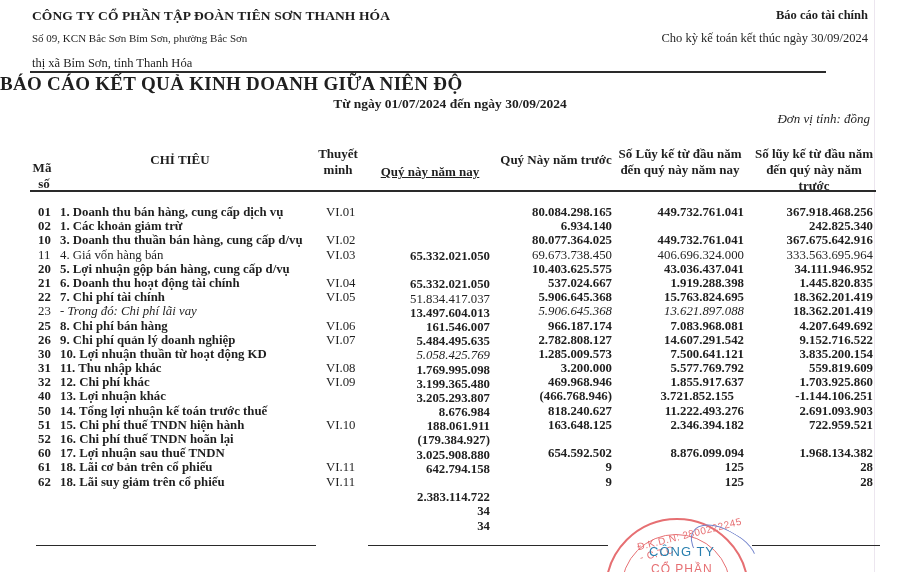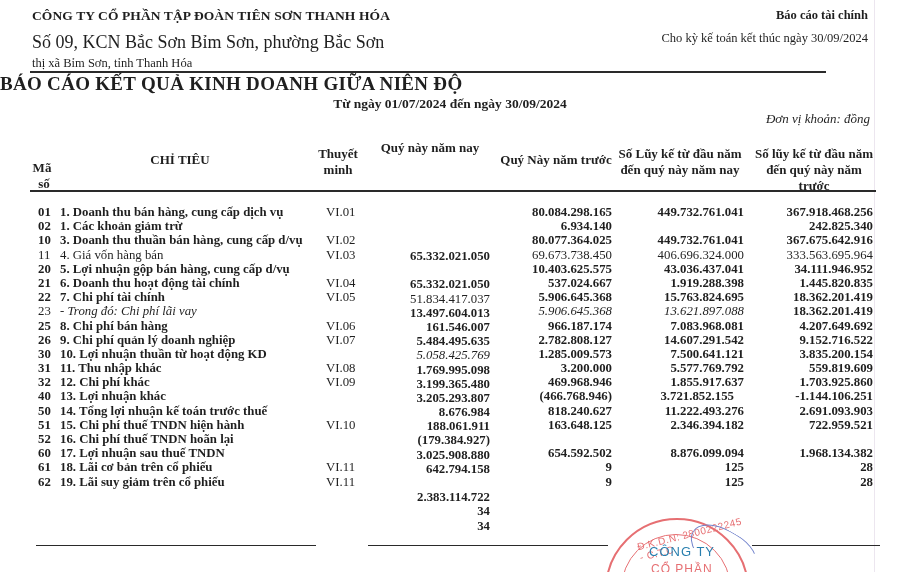--- a/index.html
+++ b/index.html
@@ -10,7 +10,7 @@
   }
   .page { position: absolute; left: 0; top: 0; width: 900px; height: 512px; }
   .company { position: absolute; left: 32px; top: 8px; font-size: 13.5px; font-weight: bold; letter-spacing: 0.1px; }
-  .addr1 { position: absolute; left: 32px; top: 32px; font-size: 18px; }
+  .addr1 { position: absolute; left: 32px; top: 32px; font-size: 11px; }
   .addr2 { position: absolute; left: 32px; top: 56px; font-size: 12.5px; }
   .rtitle { position: absolute; right: 32px; top: 8px; font-size: 12.5px; font-weight: bold; }
   .rsub { position: absolute; right: 32px; top: 31px; font-size: 12.5px; }

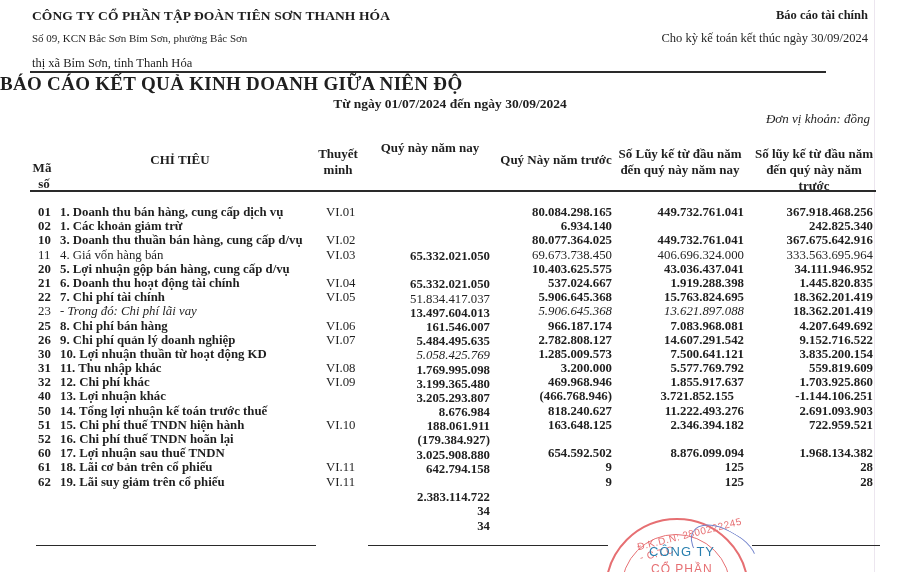--- a/index.html
+++ b/index.html
@@ -70,7 +70,7 @@
 
   <div class="title">BÁO CÁO KẾT QUẢ KINH DOANH GIỮA NIÊN ĐỘ</div>
   <div class="period">Từ ngày 01/07/2024 đến ngày 30/09/2024</div>
-  <div class="unit">Đơn vị khoản: đồng</div>
+  <div class="unit">Đơn vị tỉnh: đồng</div>
 
   <div class="hdr h-ma">
     <div>Mã</div>

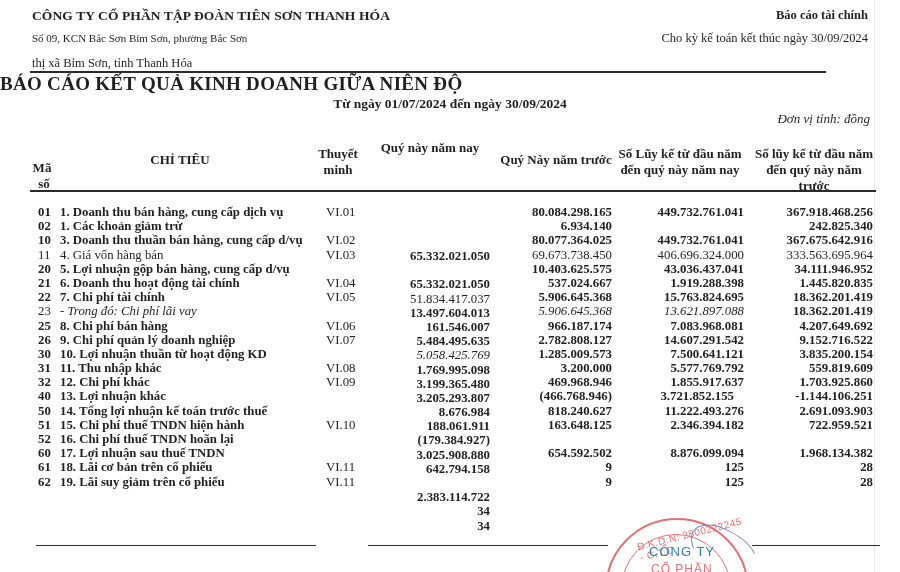--- a/index.html
+++ b/index.html
@@ -24,7 +24,7 @@
   .h-ma { left: 30px; top: 160px; width: 24px; text-align: center; }
   .h-chitieu { left: 120px; top: 152px; width: 120px; }
   .h-tm { left: 308px; top: 146px; width: 60px; }
-  .h-q1 { left: 372px; top: 140px; width: 116px; }
+  .h-q1 { left: 372px; top: 164px; width: 116px; text-decoration: underline; }
   .h-q2 { left: 500px; top: 152px; width: 112px; }
   .h-c1 { left: 614px; top: 146px; width: 132px; }
   .h-c2 { left: 750px; top: 146px; width: 128px; }

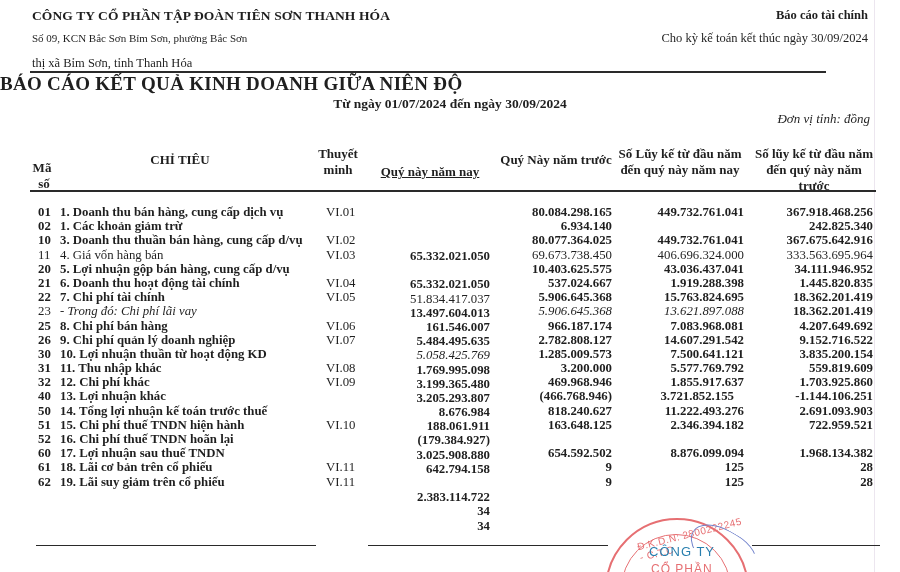--- a/index.html
+++ b/index.html
@@ -267,7 +267,7 @@
     </div>
     <div class="row b">
       <span class="c c-code">62</span>
-      <span class="c c-label">19. Lãi suy giảm trên cổ phiếu</span>
+      <span class="c c-label">18. Lãi suy giảm trên cổ phiếu</span>
       <span class="c c-tm n">VI.11</span>
       <span class="c c-v1">34</span>
       <span class="c c-v2">9</span>

